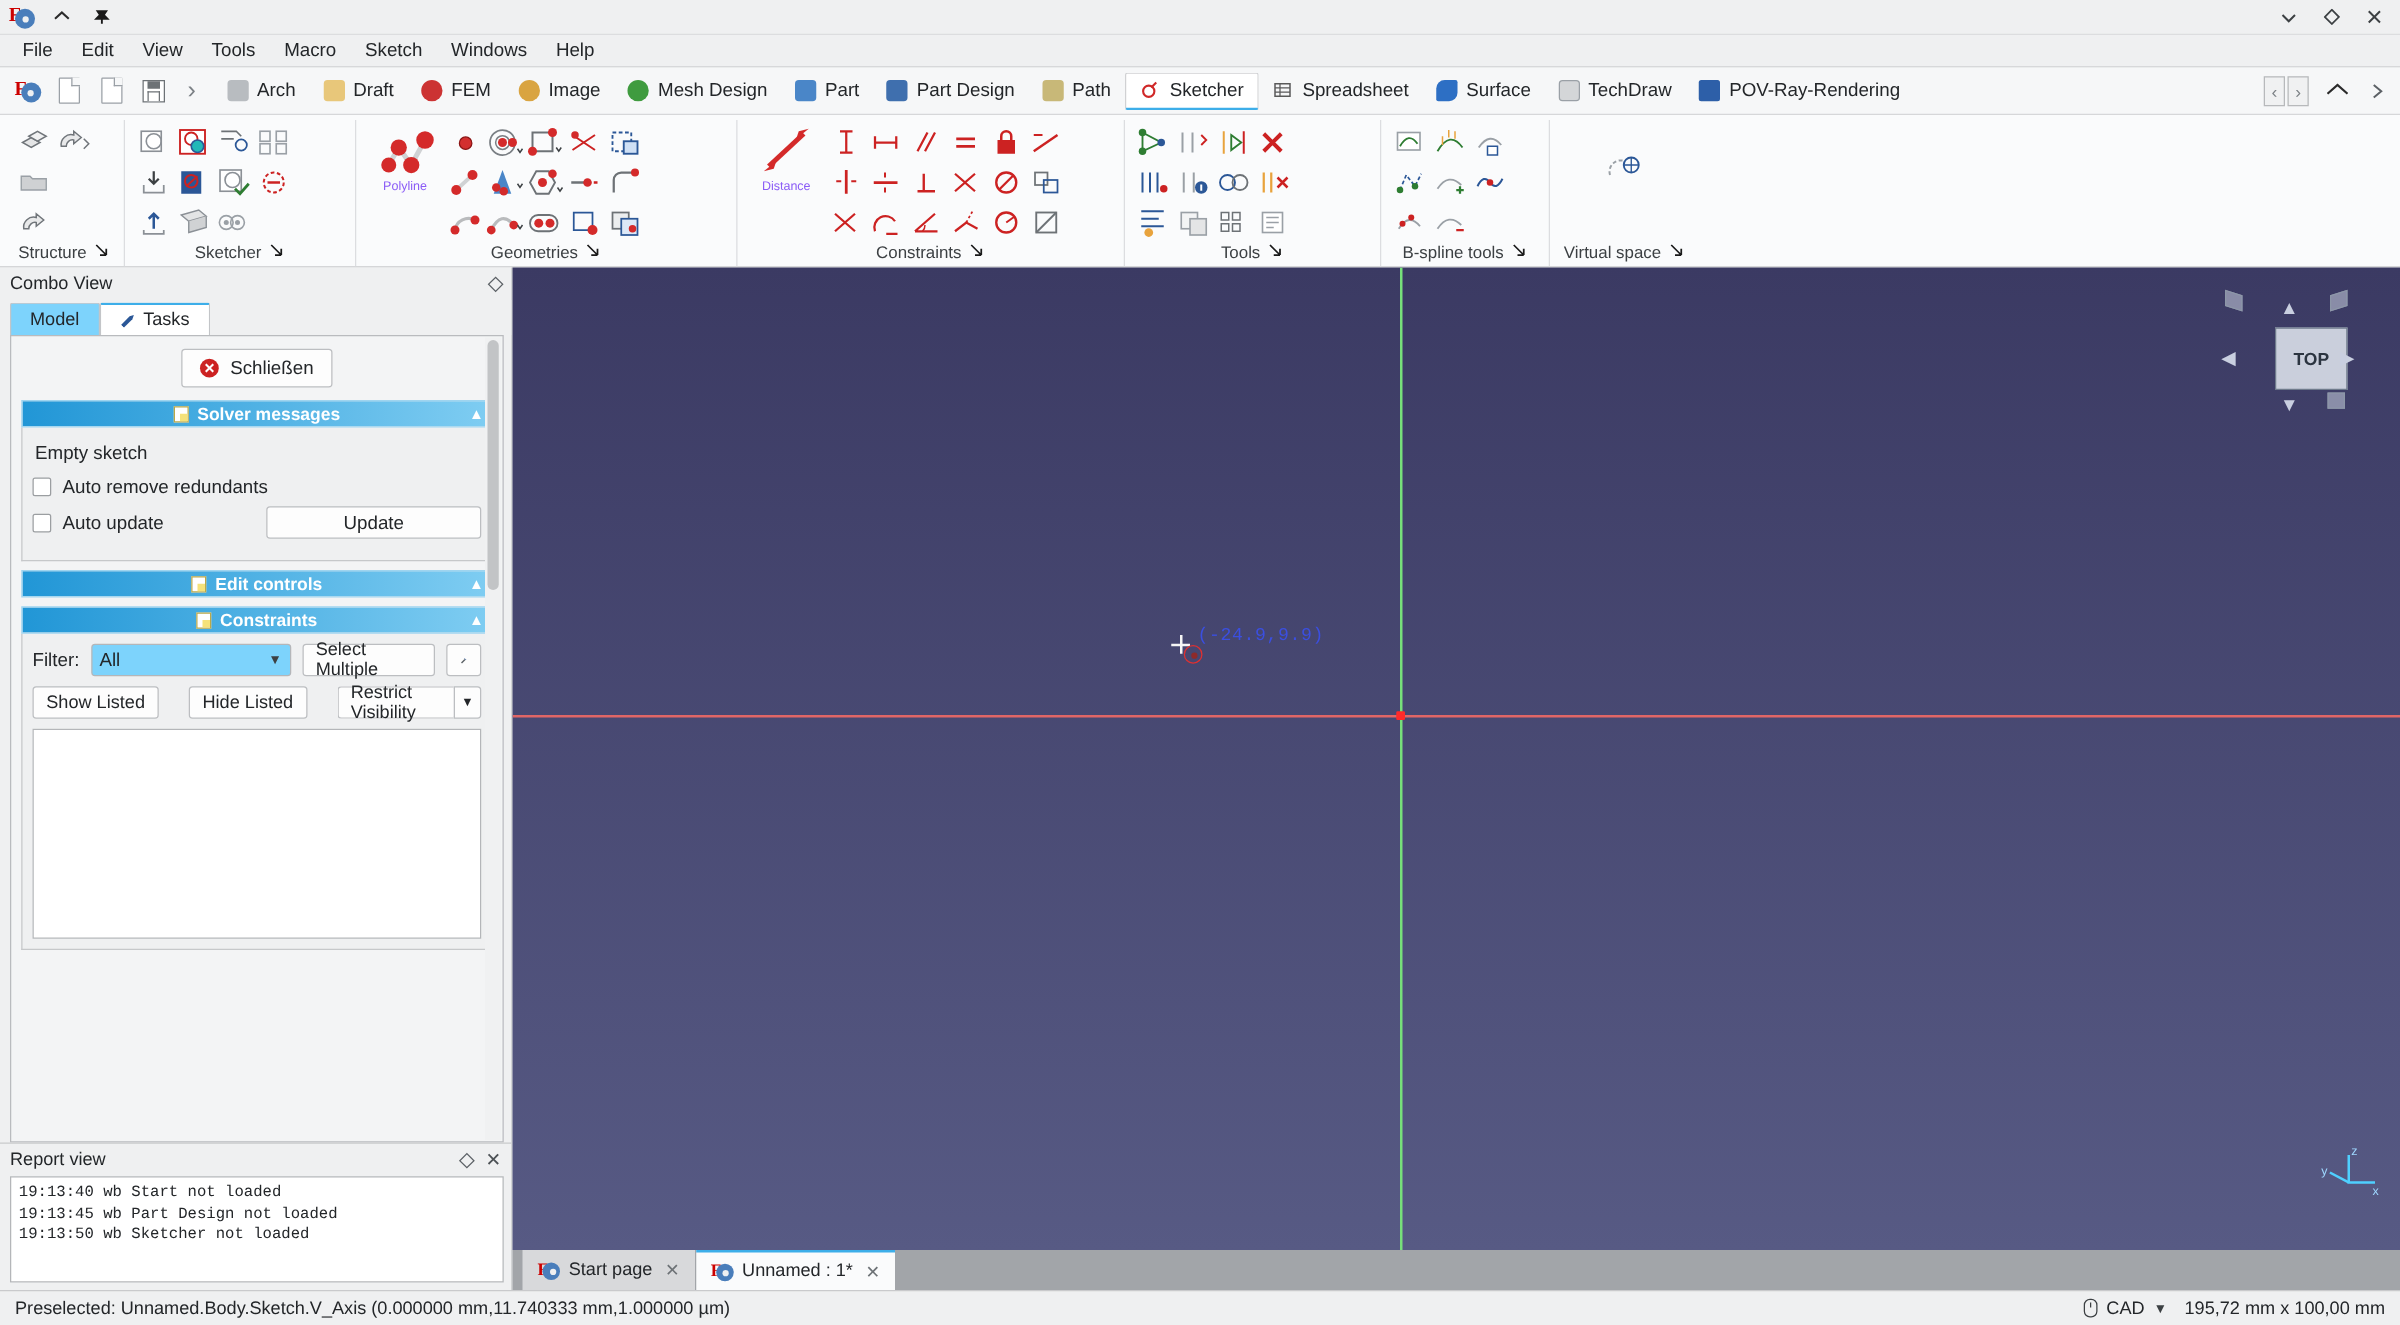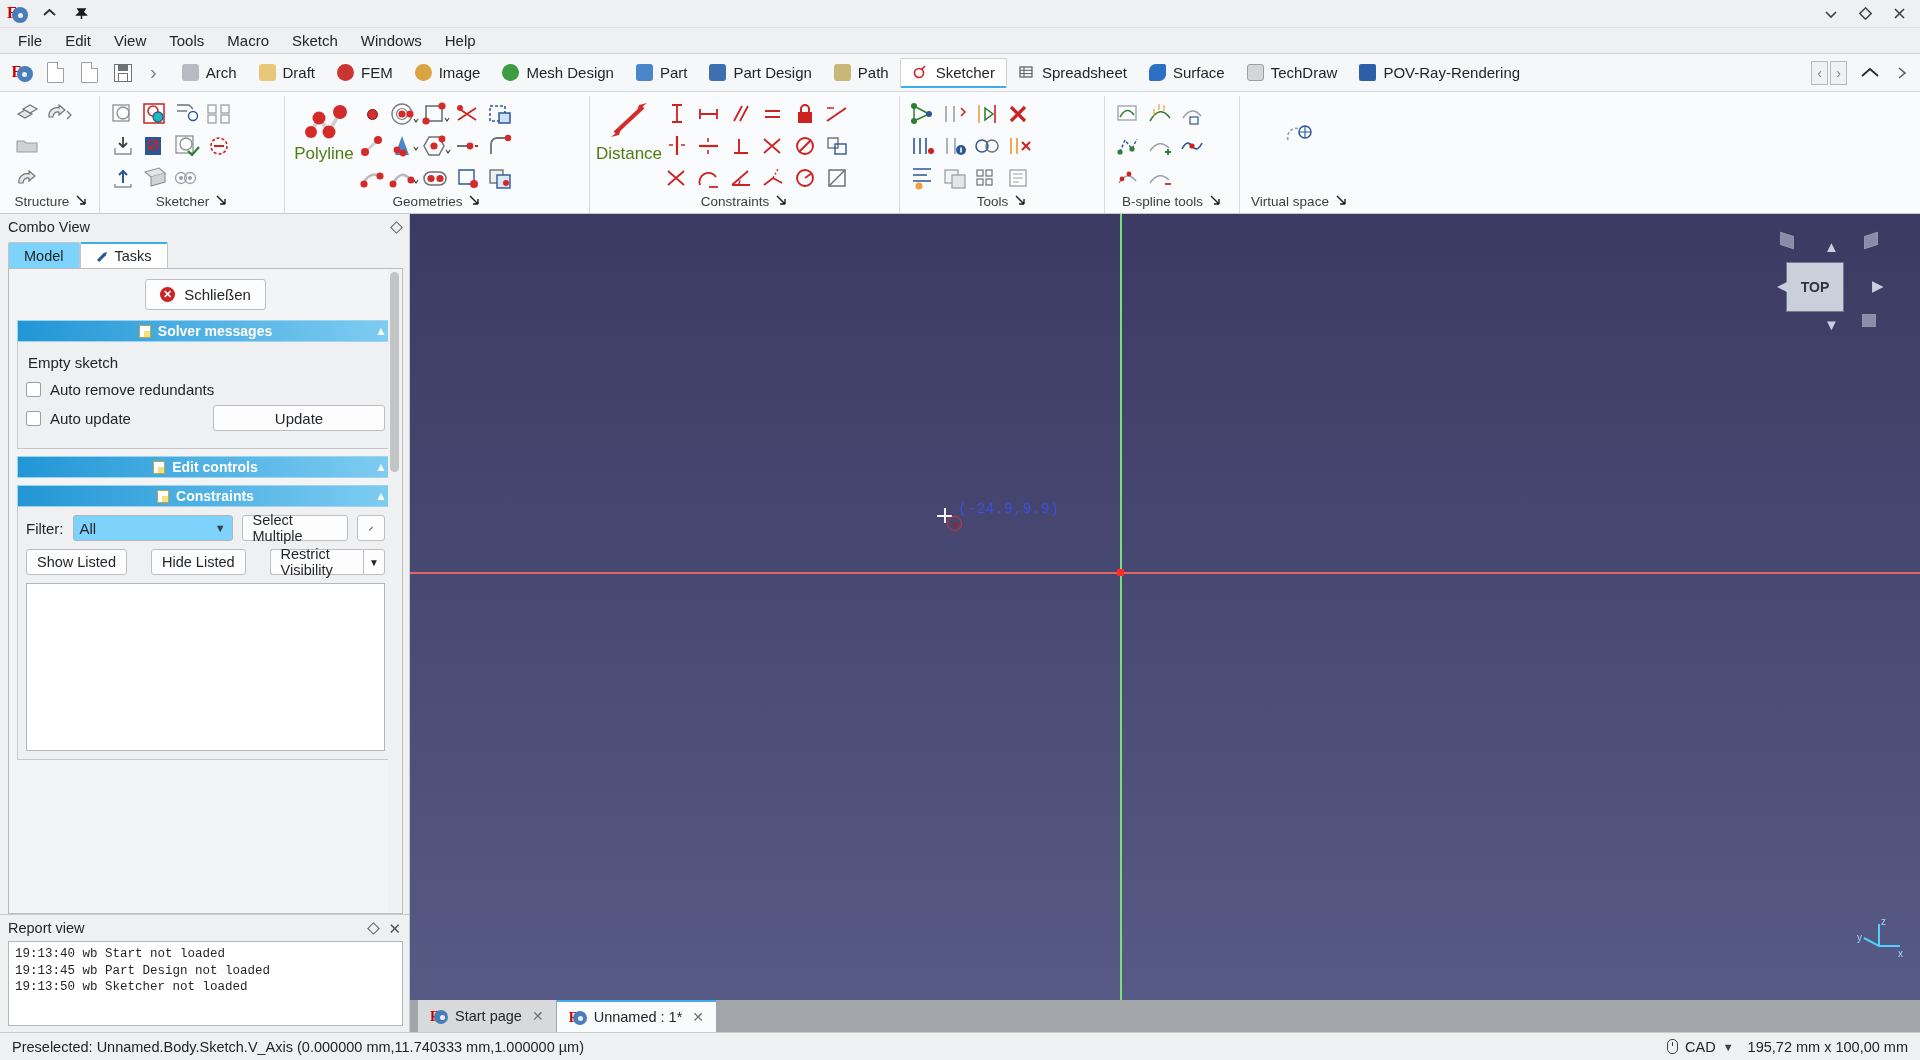--- a/index.html
+++ b/index.html
@@ -91,7 +91,7 @@
   }
   .rib-expand { font-size: 12px; color: #1a1a1a; }
   .big-btn { display:flex; flex-direction: column; align-items:center; justify-content:center; width: 62px; }
-  .big-btn .cap { font-size: 17px; color:#4d7c0f; margin-top: 1px; }
+  .big-btn .cap { font-size: 10px; color:#8b5cf6; margin-top: 1px; }
   .dot-red { width:11px;height:11px;border-radius:50%;background:#d32f2f;border:1px solid #8a1414; }
 
   

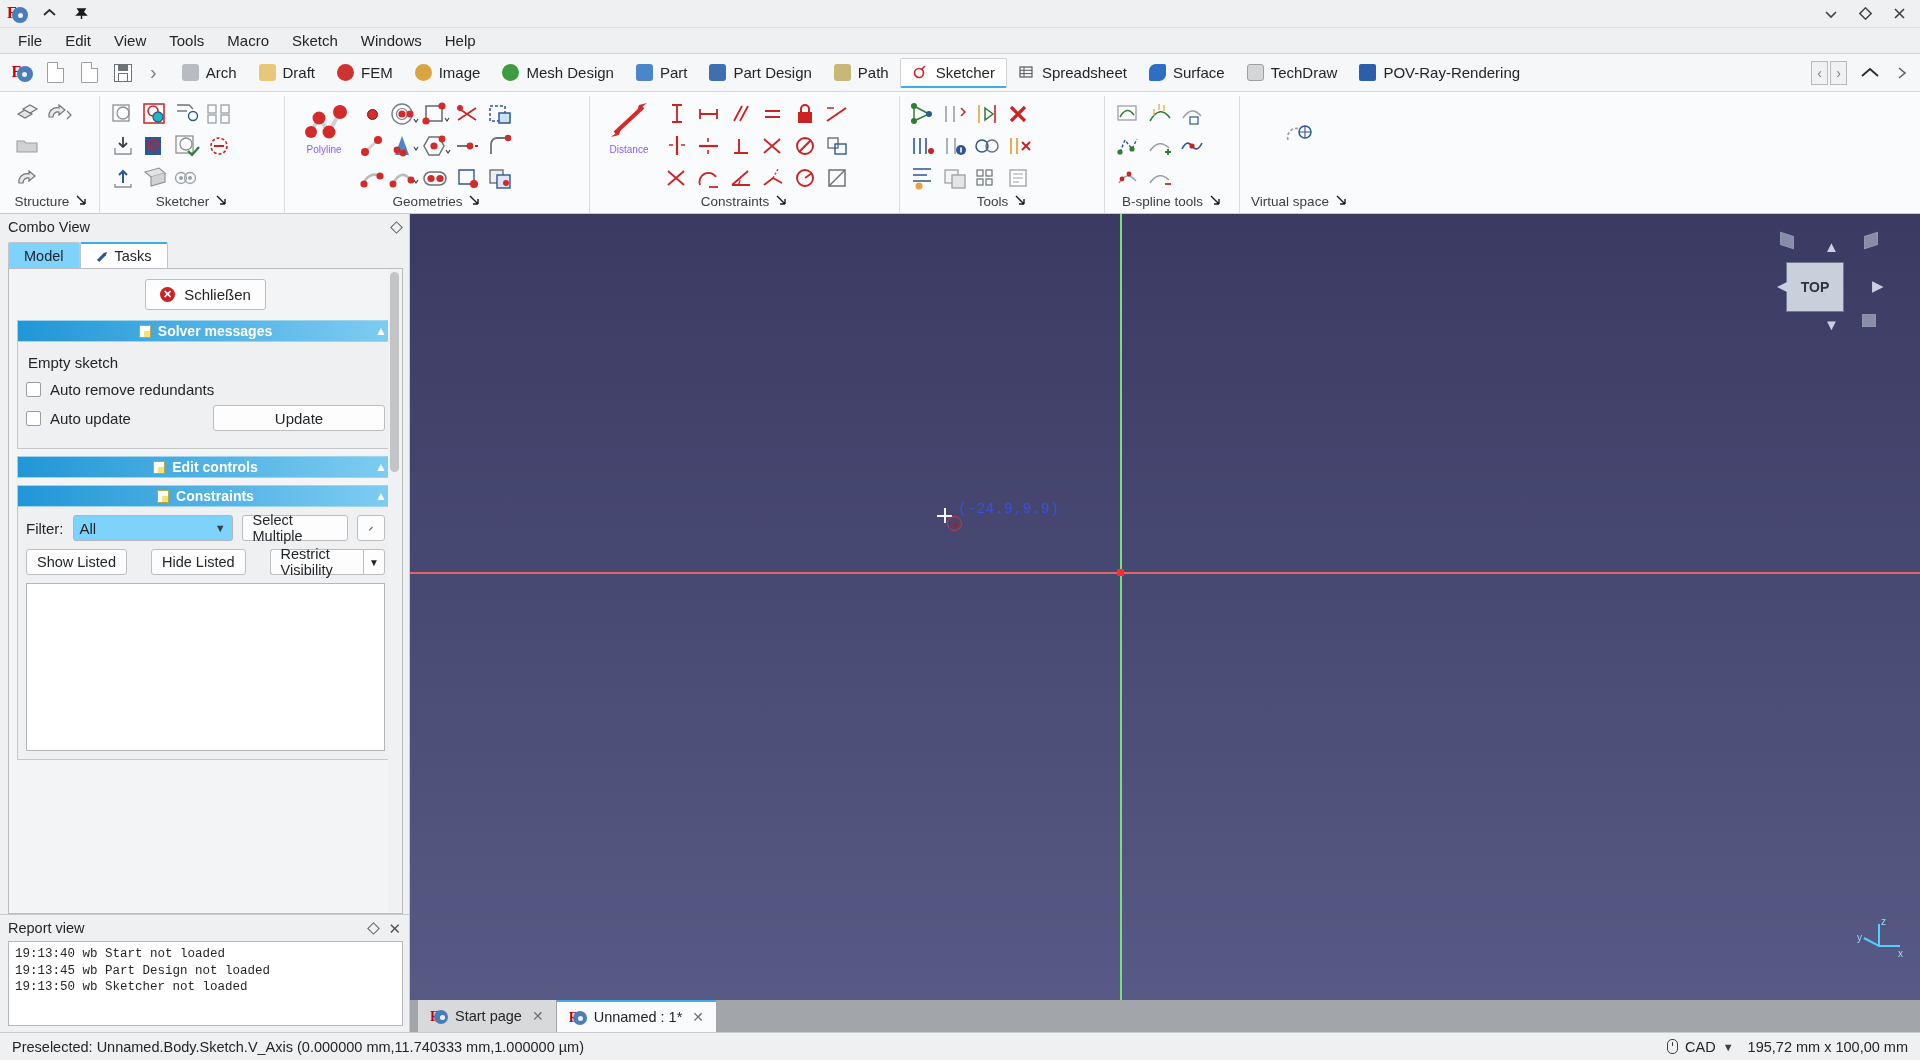--- a/index.html
+++ b/index.html
@@ -210,7 +210,7 @@
 
   .navcube { position:absolute; right: 28px; top: 18px; width: 120px; height: 120px; }
   .nc-box {
-    position:absolute; left: 14px; top: 30px; width: 58px; height: 50px;
+    position:absolute; left: 48px; top: 30px; width: 58px; height: 50px;
     background: rgba(226,232,240,0.86); border: 1.5px solid #6f7b8c;
     display:flex; align-items:center; justify-content:center;
     font-size: 14px; color:#2b3440; font-weight: 600;

